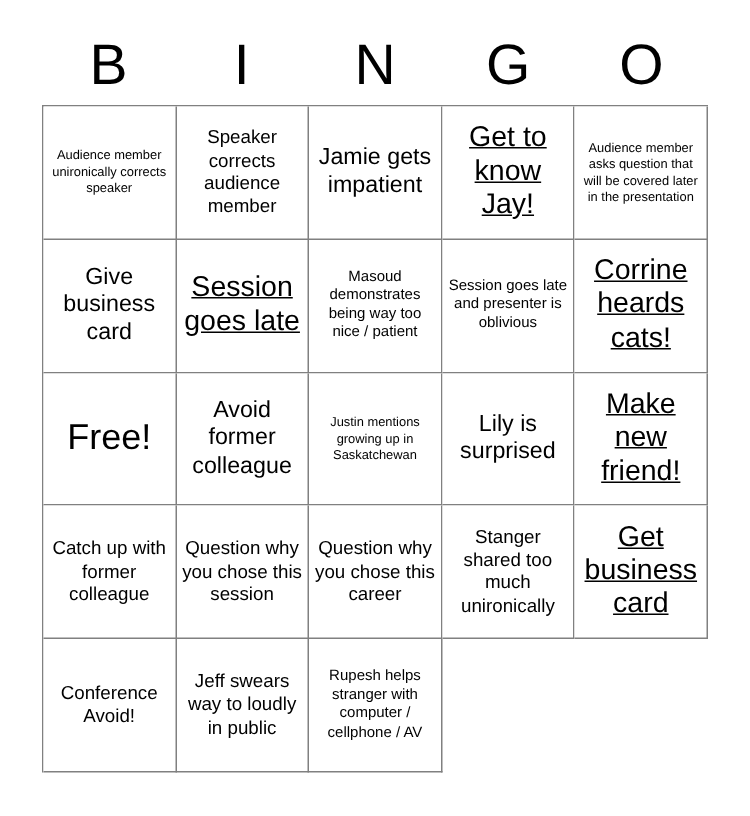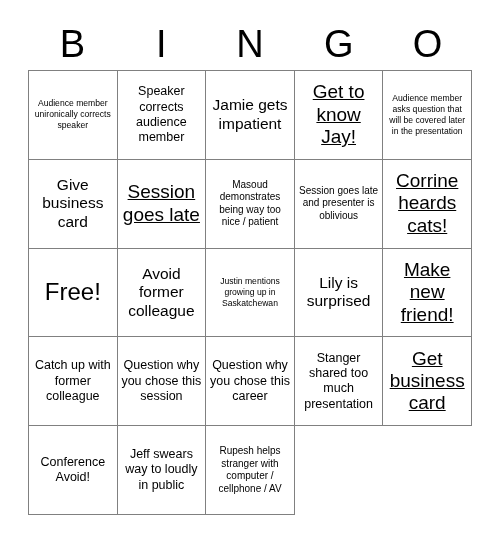--- a/index.html
+++ b/index.html
@@ -157,7 +157,7 @@
         <span class="cell-text">Question why you chose this career</span>
       </div>
       <div class="cell fs-m">
-        <span class="cell-text">Stanger shared too much presentation</span>
+        <span class="cell-text">Stanger shared too much unironically</span>
       </div>
       <div class="cell fs-xl">
         <span class="cell-text">Get business card</span>

